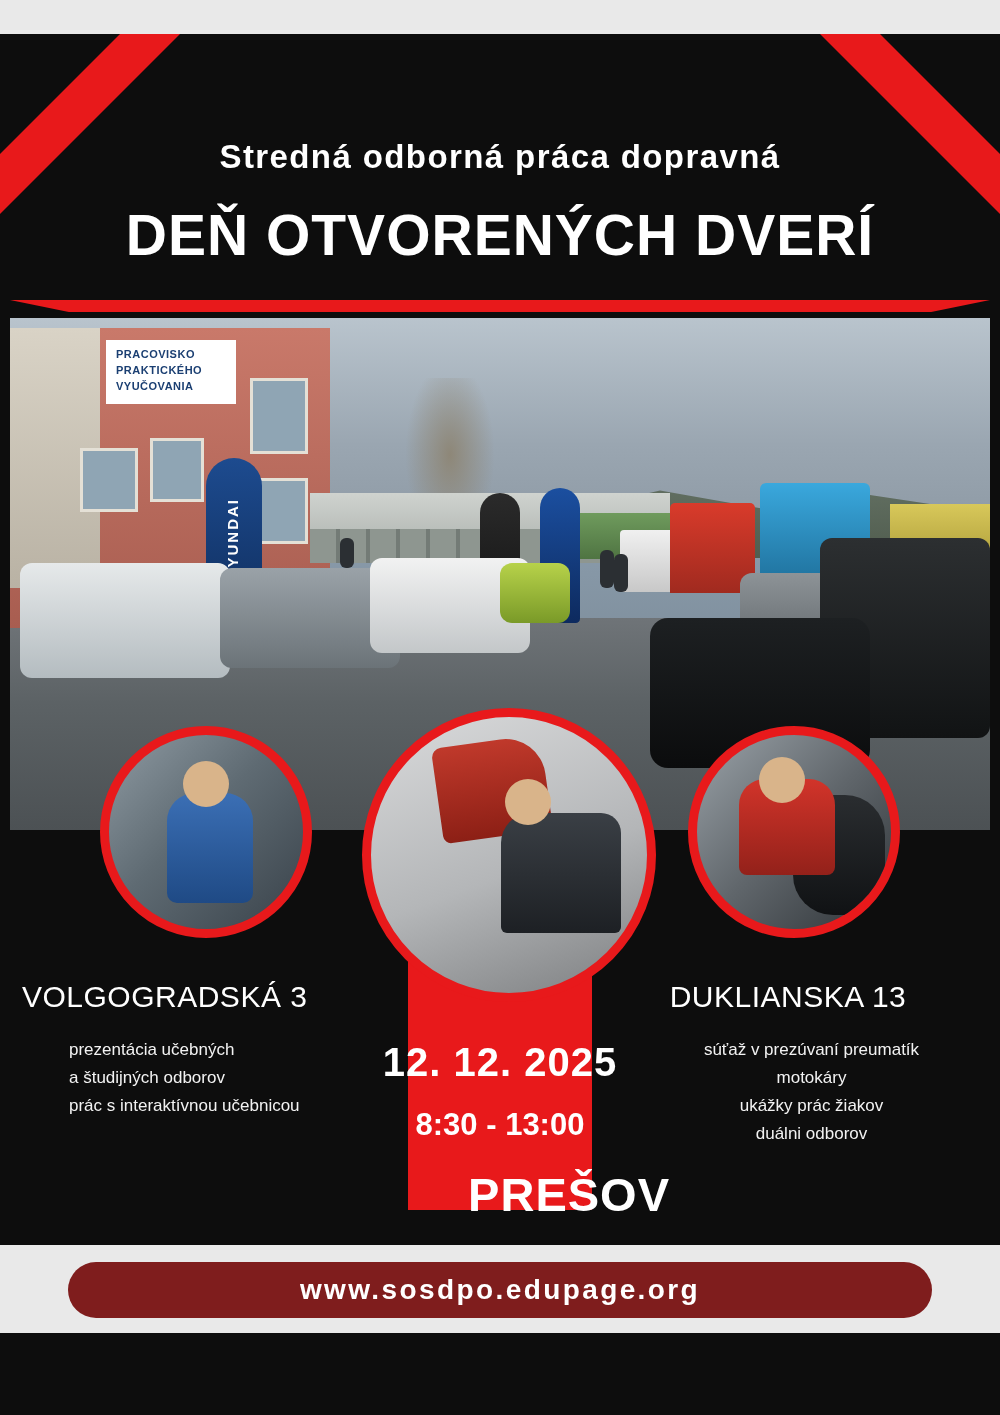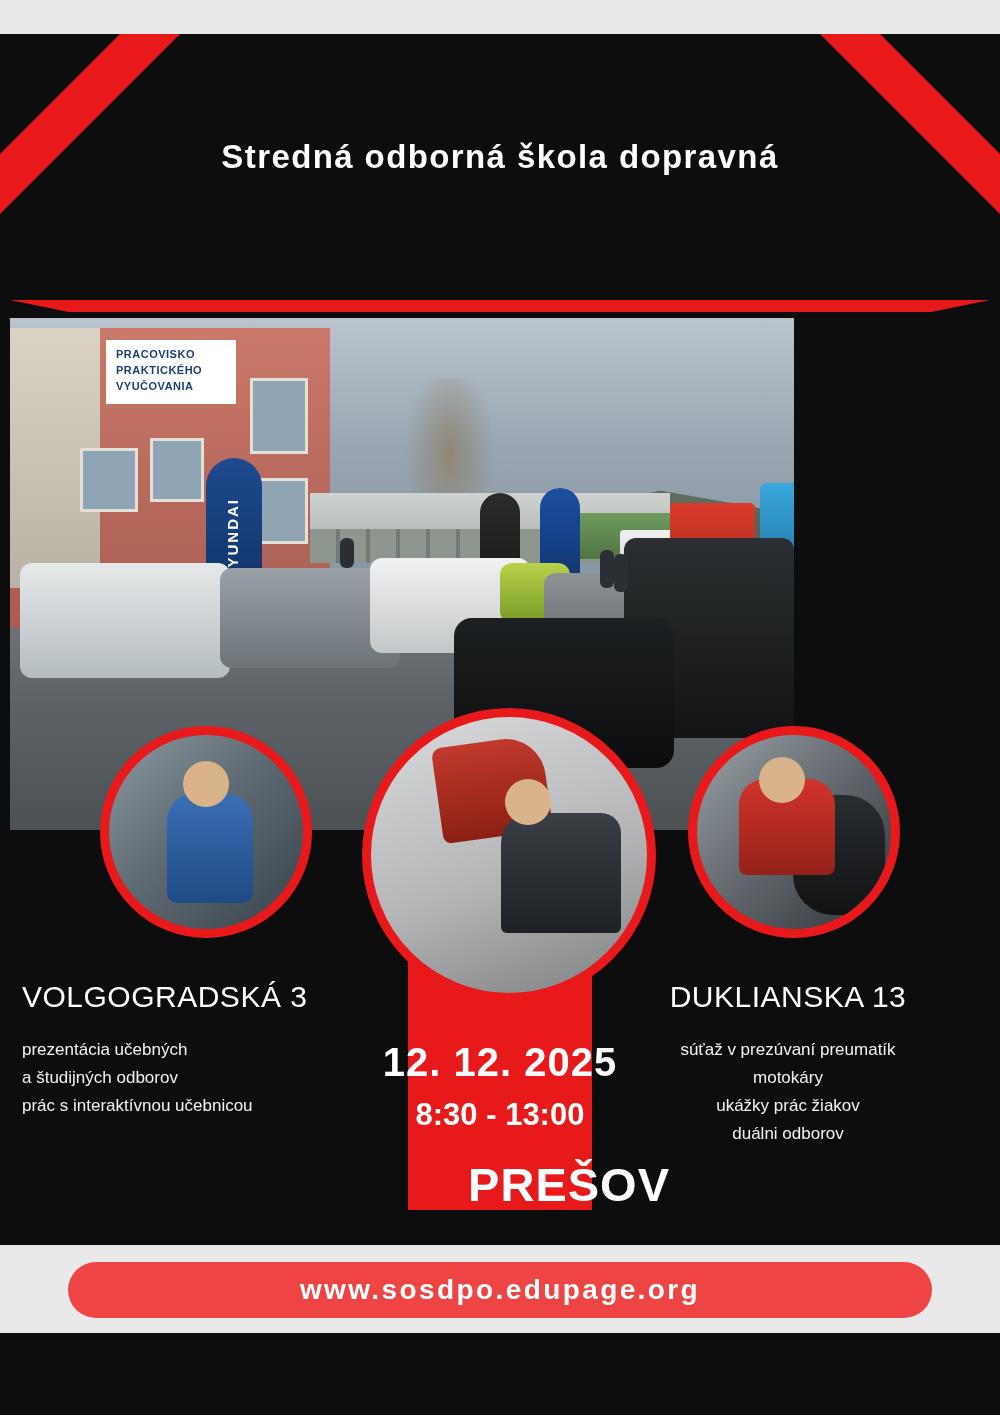--- a/index.html
+++ b/index.html
@@ -316,7 +316,7 @@
   <div class="notch-tr"></div>
 
   <div class="header-band">
-    <div class="school">Stredná odborná škola dopravná</div>
+    <div class="school">Stredná odborná práca dopravná</div>
   </div>
   <div class="header-underline"></div>
 

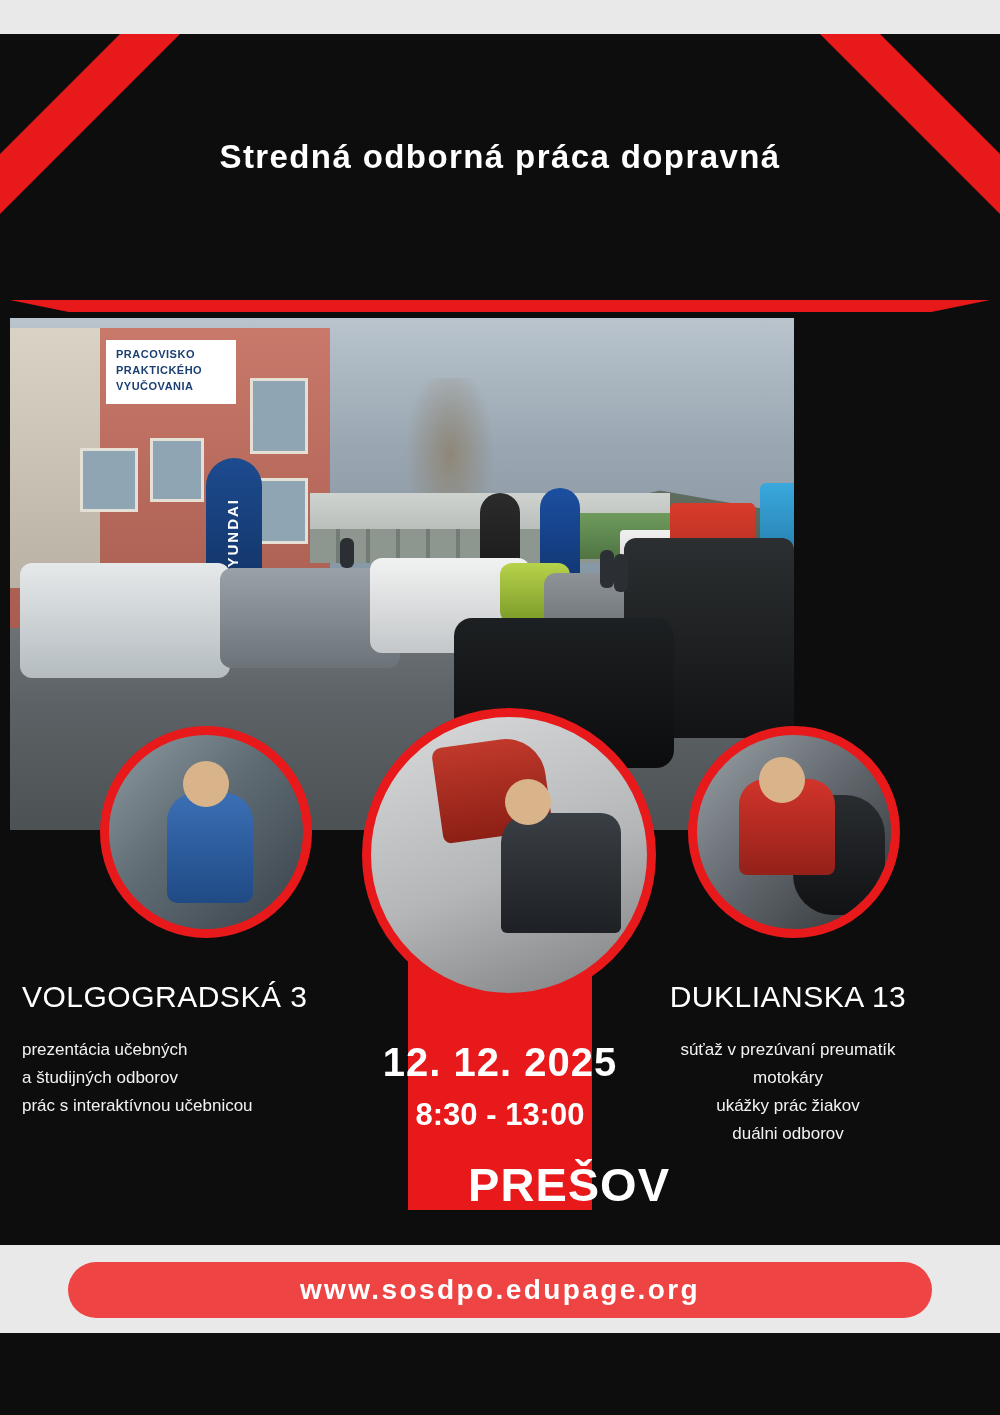--- a/index.html
+++ b/index.html
@@ -317,6 +317,7 @@
 
   <div class="header-band">
     <div class="school">Stredná odborná práca dopravná</div>
+    <div class="title">DEŇ OTVORENÝCH DVERÍ</div>
   </div>
   <div class="header-underline"></div>
 

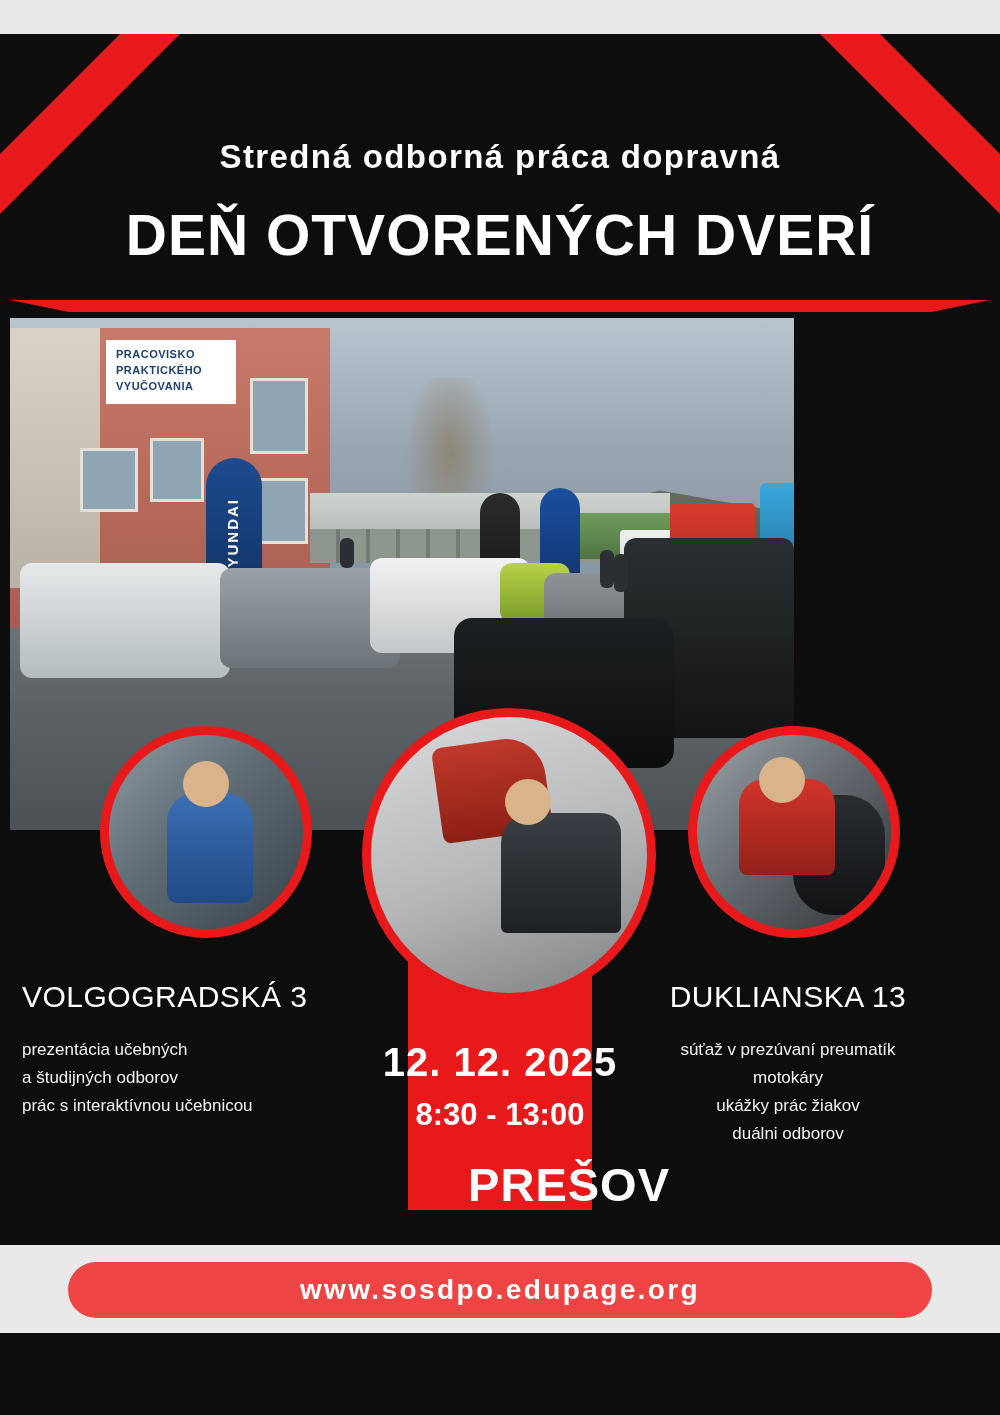--- a/index.html
+++ b/index.html
@@ -92,7 +92,7 @@
   .main-photo {
     position: absolute;
     left: 10px; top: 318px;
-    width: 784px; height: 512px;
+    width: 980px; height: 512px;
     overflow: hidden;
     background: linear-gradient(#9fb3c6, #6d7b86);
   }

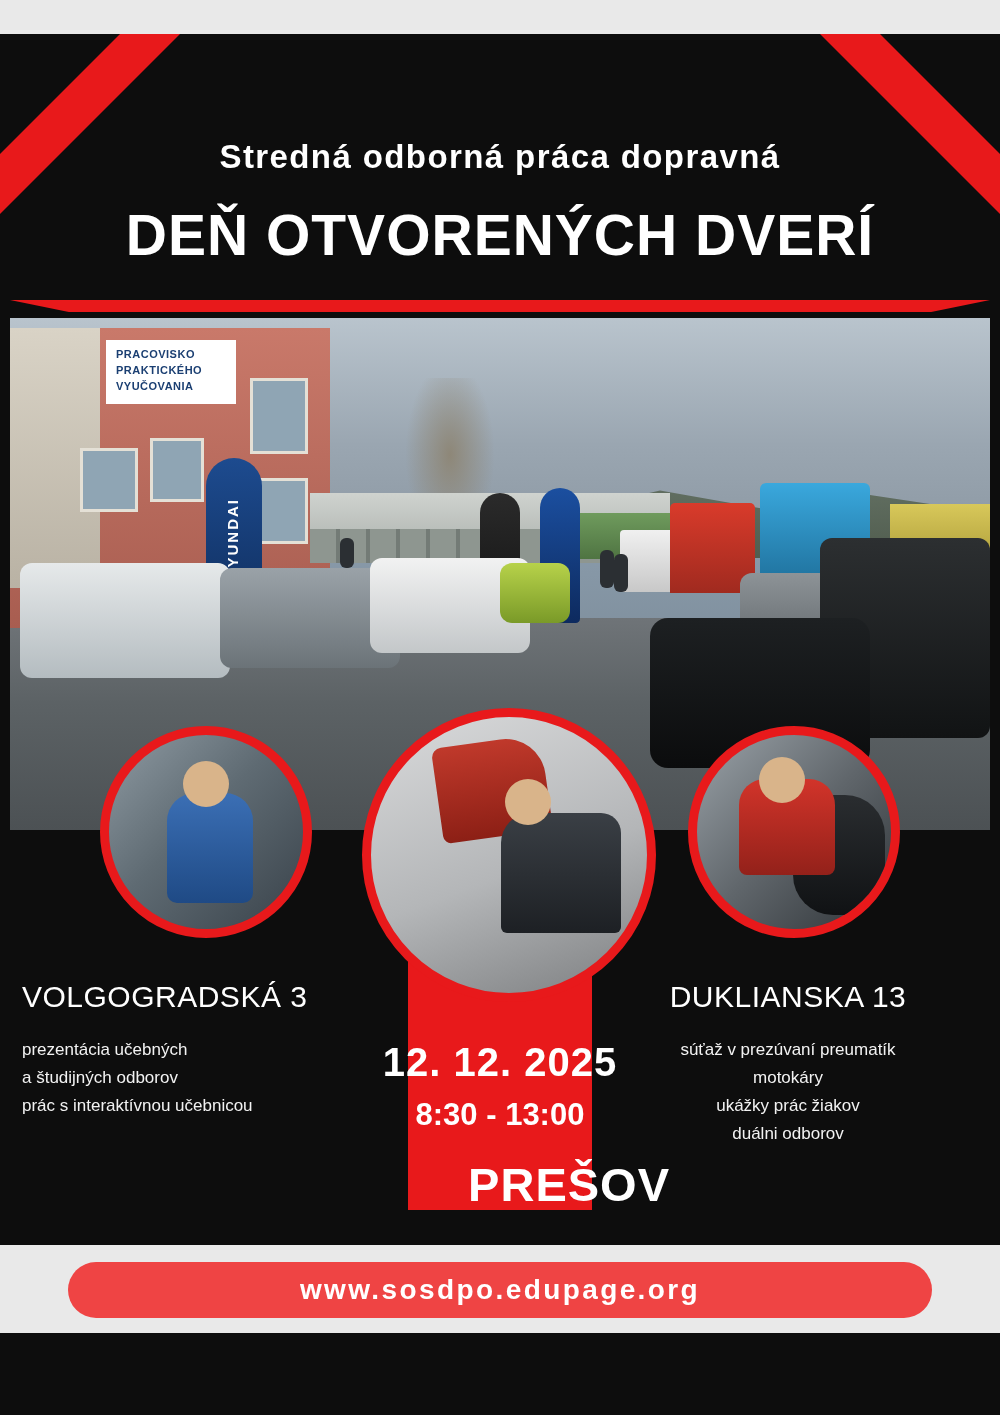--- a/index.html
+++ b/index.html
@@ -265,6 +265,7 @@
     font-size: 17px;
     line-height: 28px;
     color: #f2f2f2;
+    margin-left: 47px;
   }
   .center-info {
     position: absolute; left: 330px; top: 1040px; width: 340px;

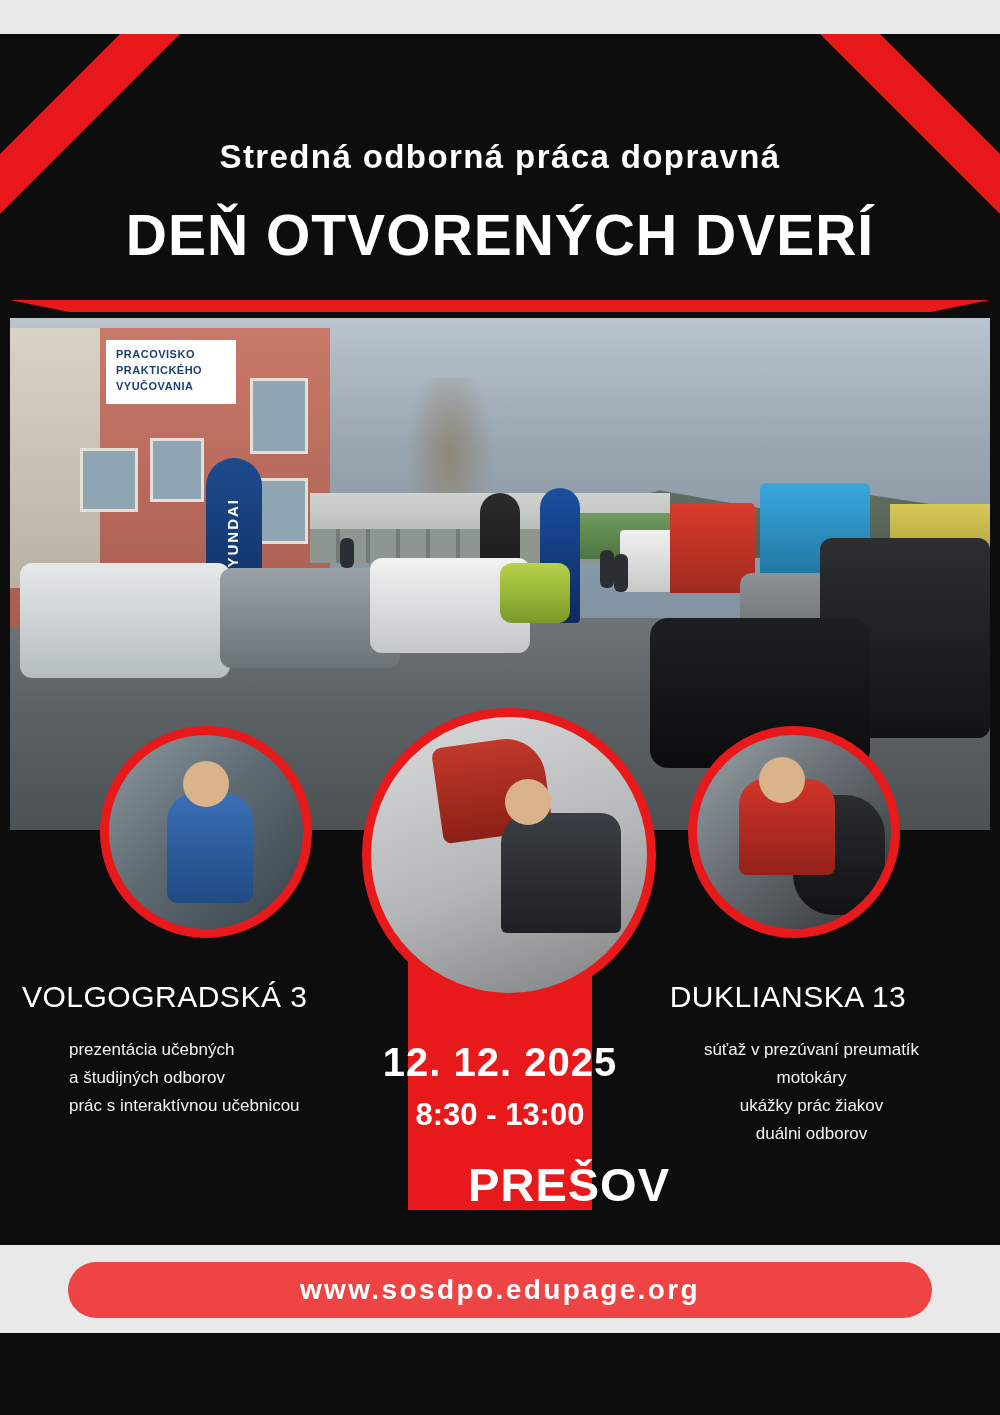--- a/index.html
+++ b/index.html
@@ -275,7 +275,7 @@
     font-size: 40px; font-weight: bold; letter-spacing: 1px;
   }
   .time {
-    font-size: 31px; font-weight: bold; margin-top: 12px;
+    font-size: 31px; font-weight: bold; margin-top: 22px;
   }
   .city {
     font-size: 47px; font-weight: bold; margin-top: 24px; letter-spacing: 1px; text-align: right;

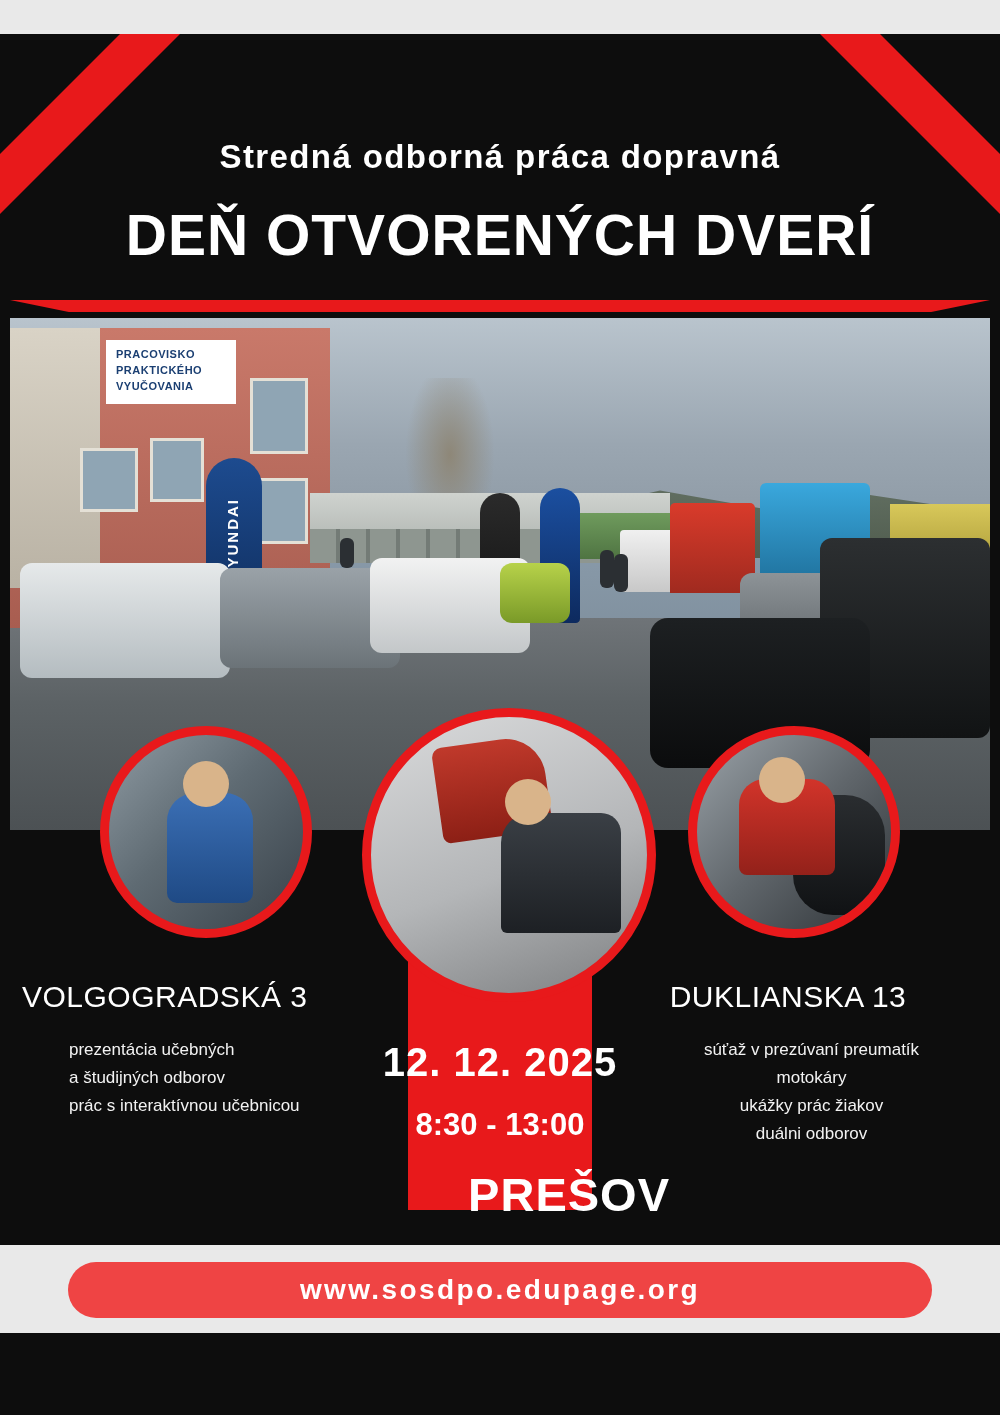--- a/index.html
+++ b/index.html
@@ -288,7 +288,7 @@
   .url-pill {
     position: absolute; left: 68px; top: 1262px;
     width: 864px; height: 56px;
-    background: #ef4444;
+    background: #7f1d1d;
     border-radius: 28px;
     color: #ffffff;
     font-size: 28px;

